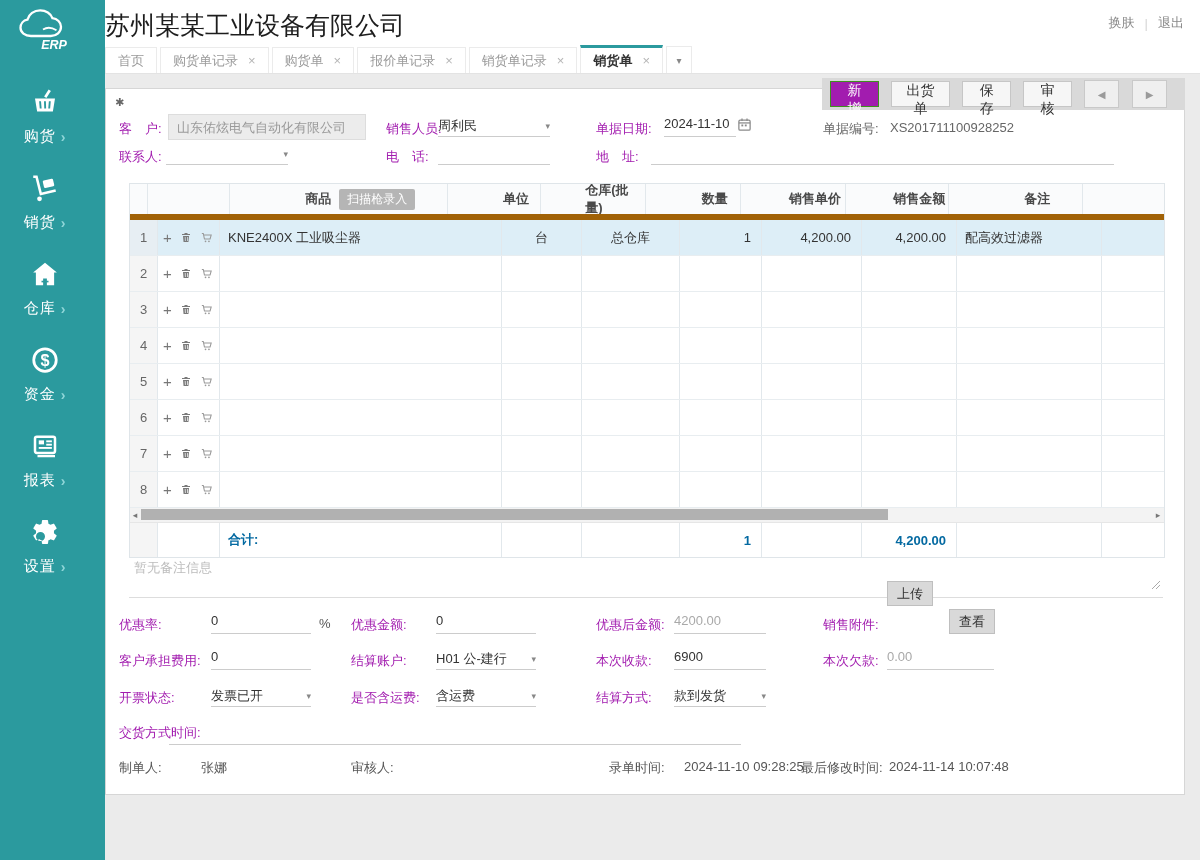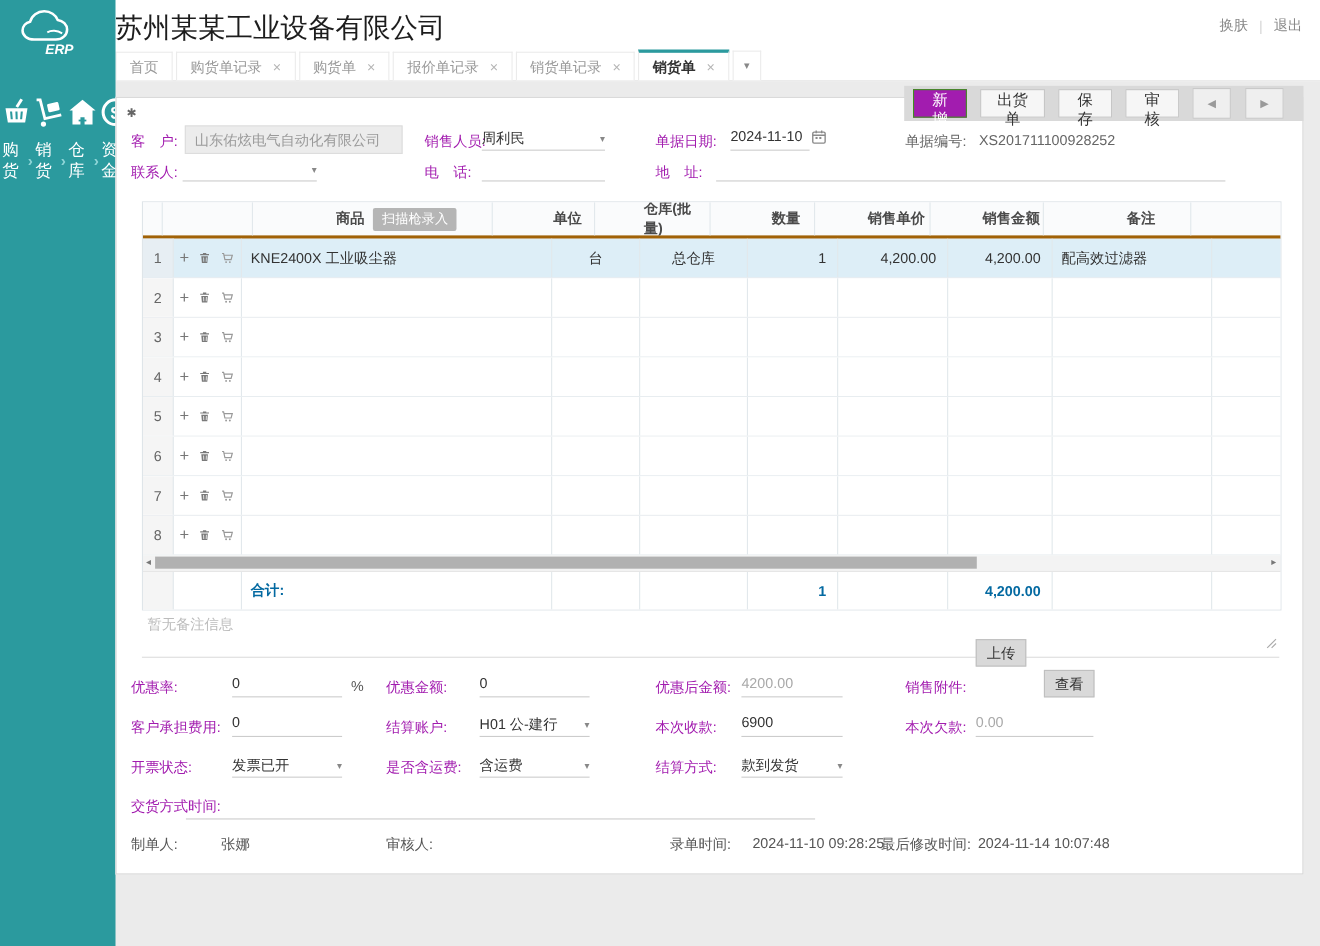--- a/index.html
+++ b/index.html
@@ -9,7 +9,7 @@
   
   .sidebar{position:absolute;left:0;top:0;width:105px;height:860px;background:#2b9a9e;z-index:5;}
   .logo{position:absolute;top:6px;left:0;width:89px;text-align:center;}
-  .side-menu{position:absolute;top:84px;left:0;width:89px;display:flex;flex-direction:row;}
+  .side-menu{position:absolute;top:84px;left:0;width:89px;display:flex;flex-direction:column;}
   .side-item{height:86px;text-align:center;cursor:pointer;}
   .side-ico{display:block;height:34px;margin-top:3px;}
   .side-ico svg{display:inline-block;}

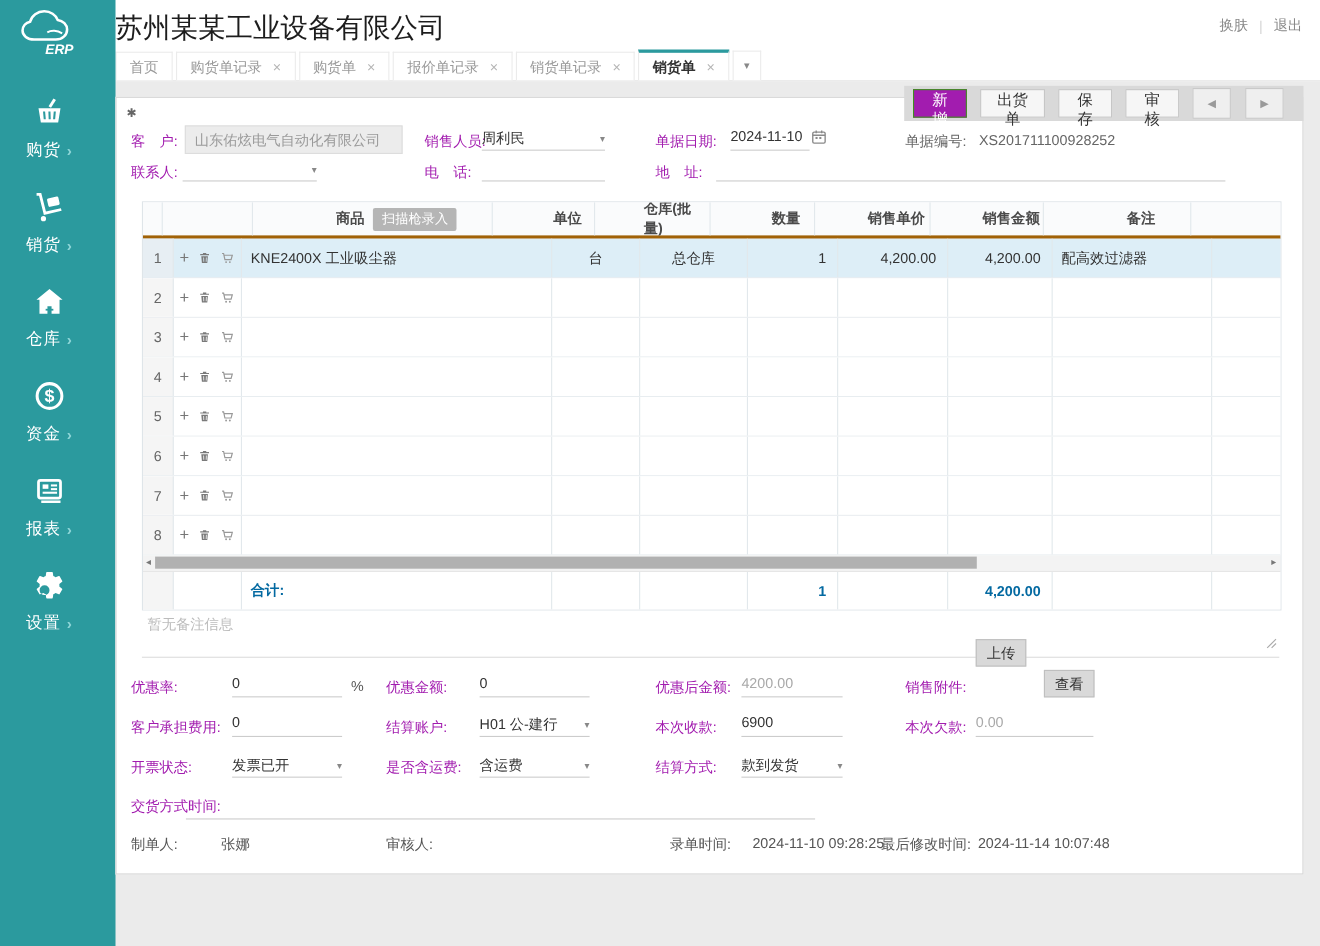--- a/index.html
+++ b/index.html
@@ -53,7 +53,7 @@
   
   .grid{position:absolute;left:23px;top:94px;width:1036px;border:1px solid #dfe5e9;box-sizing:border-box;background:#fff;}
   .thead,.trow{display:flex;}
-  .thead{height:30px;background:#fafbfc;border-bottom:3px solid #a16207;gap:44px;}
+  .thead{height:30px;background:#fafbfc;border-bottom:6px solid #a16207;gap:44px;}
   .trow{height:35px;border-bottom:1px solid #e8edf0;background:#fff;}
   .trow.active{background:#ddeef7;}
   .trow.active .rnum{background:#e7eef3;}

